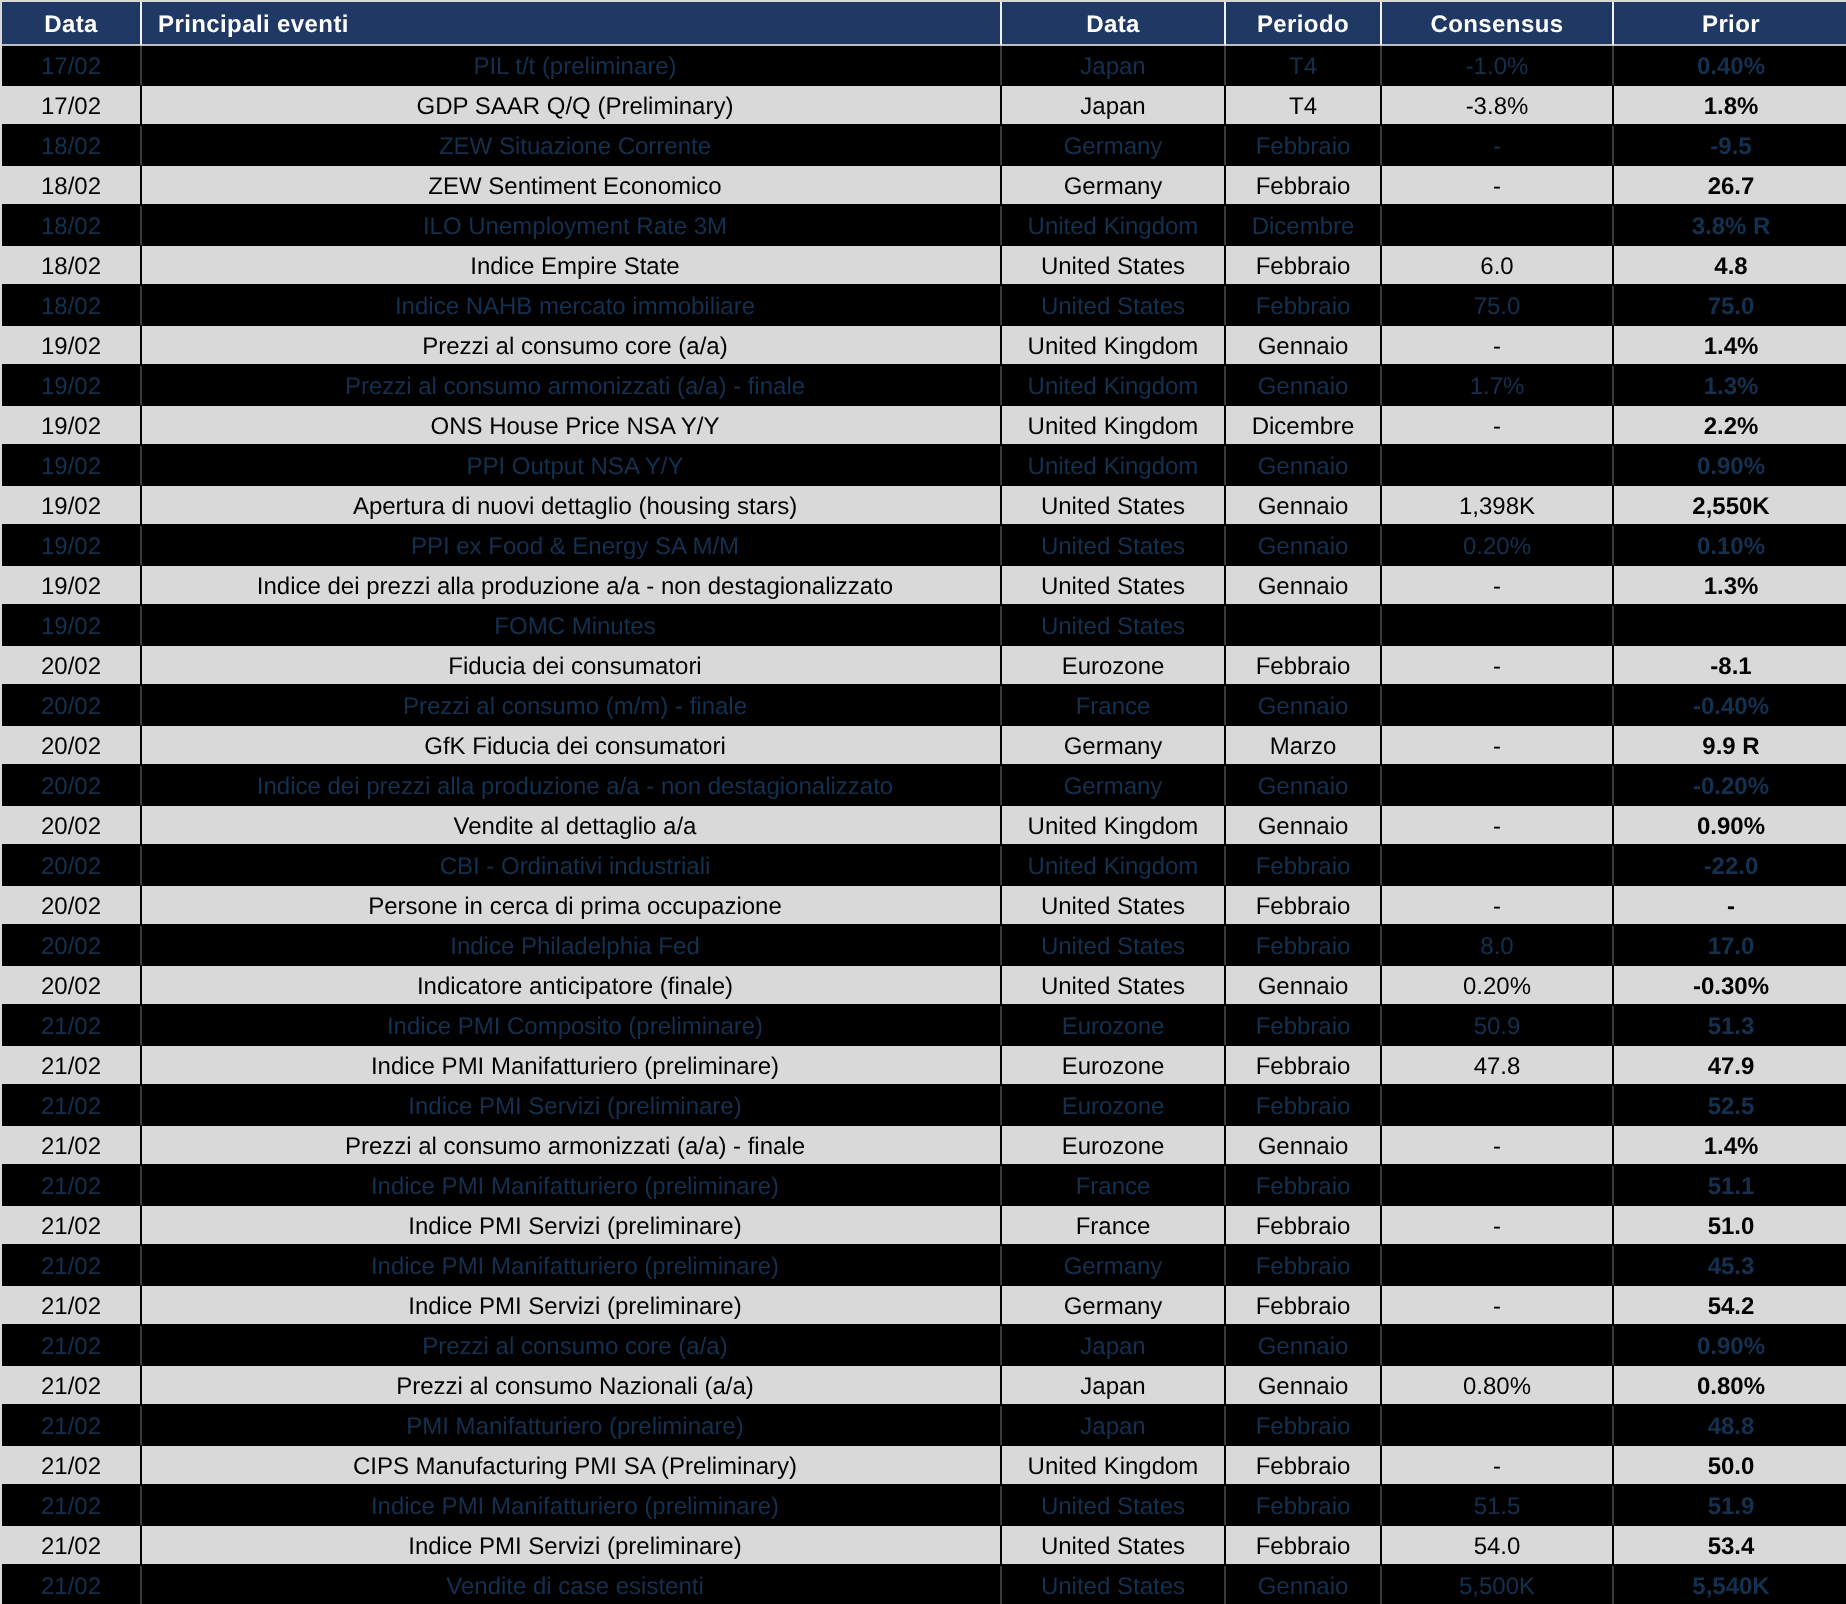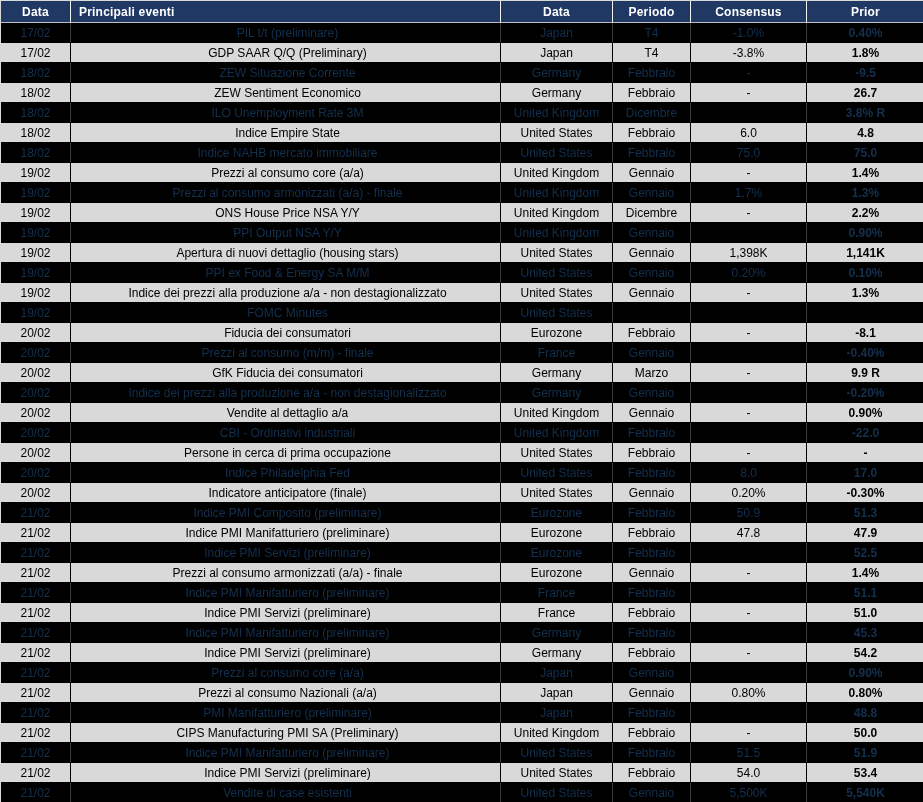--- a/index.html
+++ b/index.html
@@ -174,7 +174,7 @@
         <td class="cell-country">United States</td>
         <td class="cell-period">Gennaio</td>
         <td class="cell-consensus">1,398K</td>
-        <td class="cell-prior">1,141K</td>
+        <td class="cell-prior">2,550K</td>
       </tr>
       <tr class="dark">
         <td class="cell-date">19/02</td>

